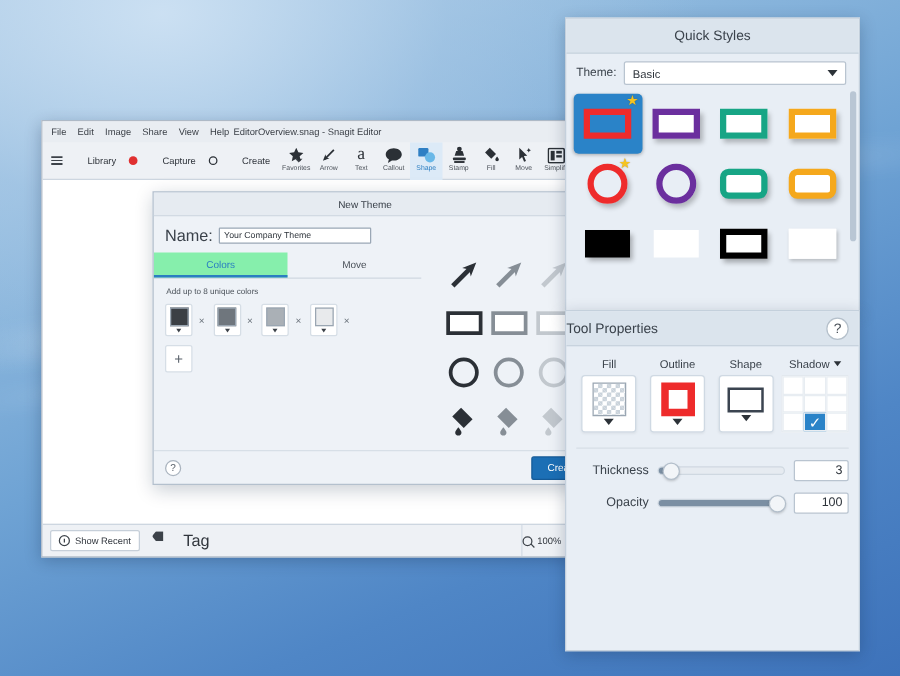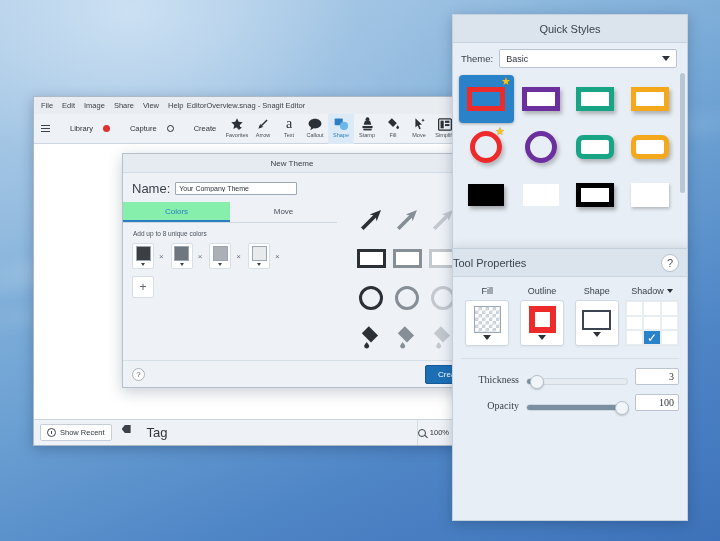--- a/index.html
+++ b/index.html
@@ -262,7 +262,7 @@
   .shadow-grid div.on { background: #2a83c8; display:flex; align-items:center; justify-content:center;
     color:#fff; font-size: 12px; line-height: 1; }
   .tp-divider { height: 1px; background: #d6dee6; margin: 12px 8px 0; }
-  .slider-row { display:flex; align-items:flex-end; padding: 9px 8px 0 8px; gap: 7px; font-family: Liberation Serif, serif; }
+  .slider-row { display:flex; align-items:center; padding: 9px 8px 0 8px; gap: 7px; }
   .slider-row .slbl { font-size: 10px; color: #3a424b; width: 58px; text-align: right; }
   .track { flex: 1; height: 7px; border-radius: 4px; background: #e6ebf1;
     border: 1px solid #cfd8e1; position: relative; }

